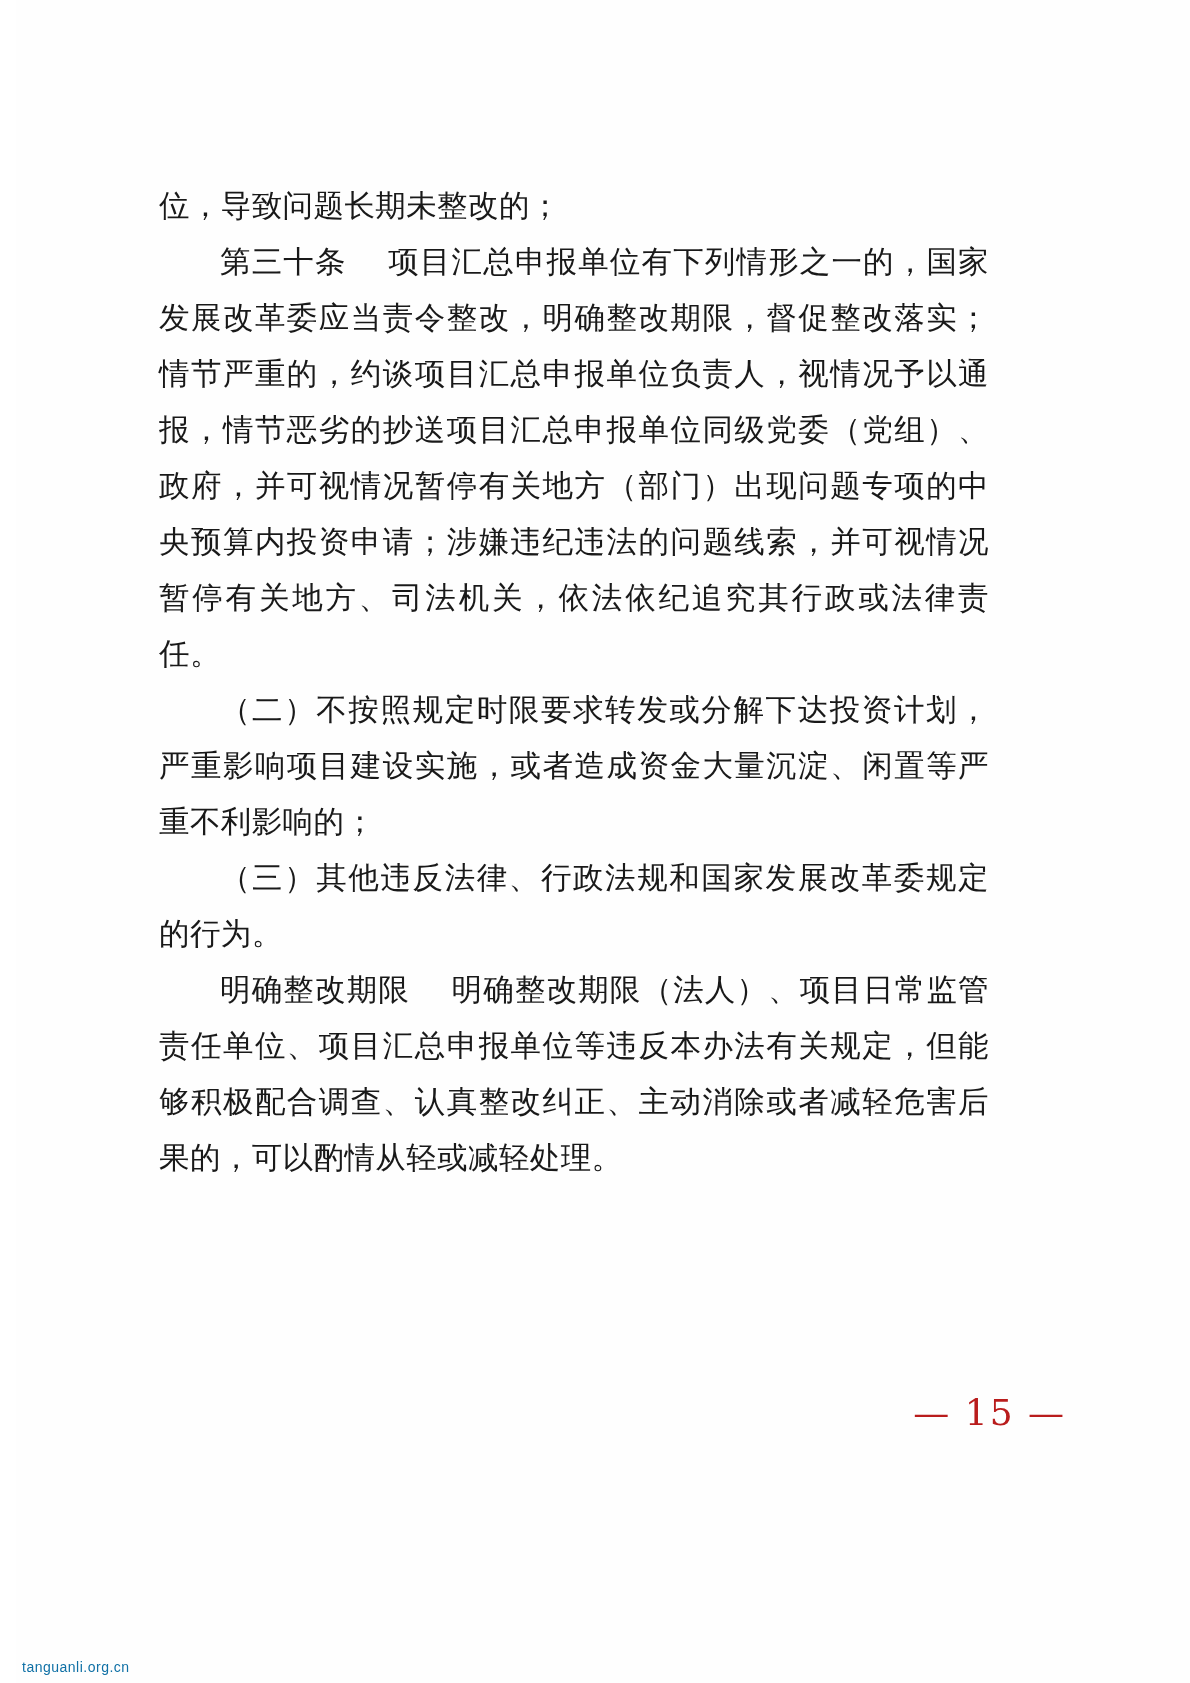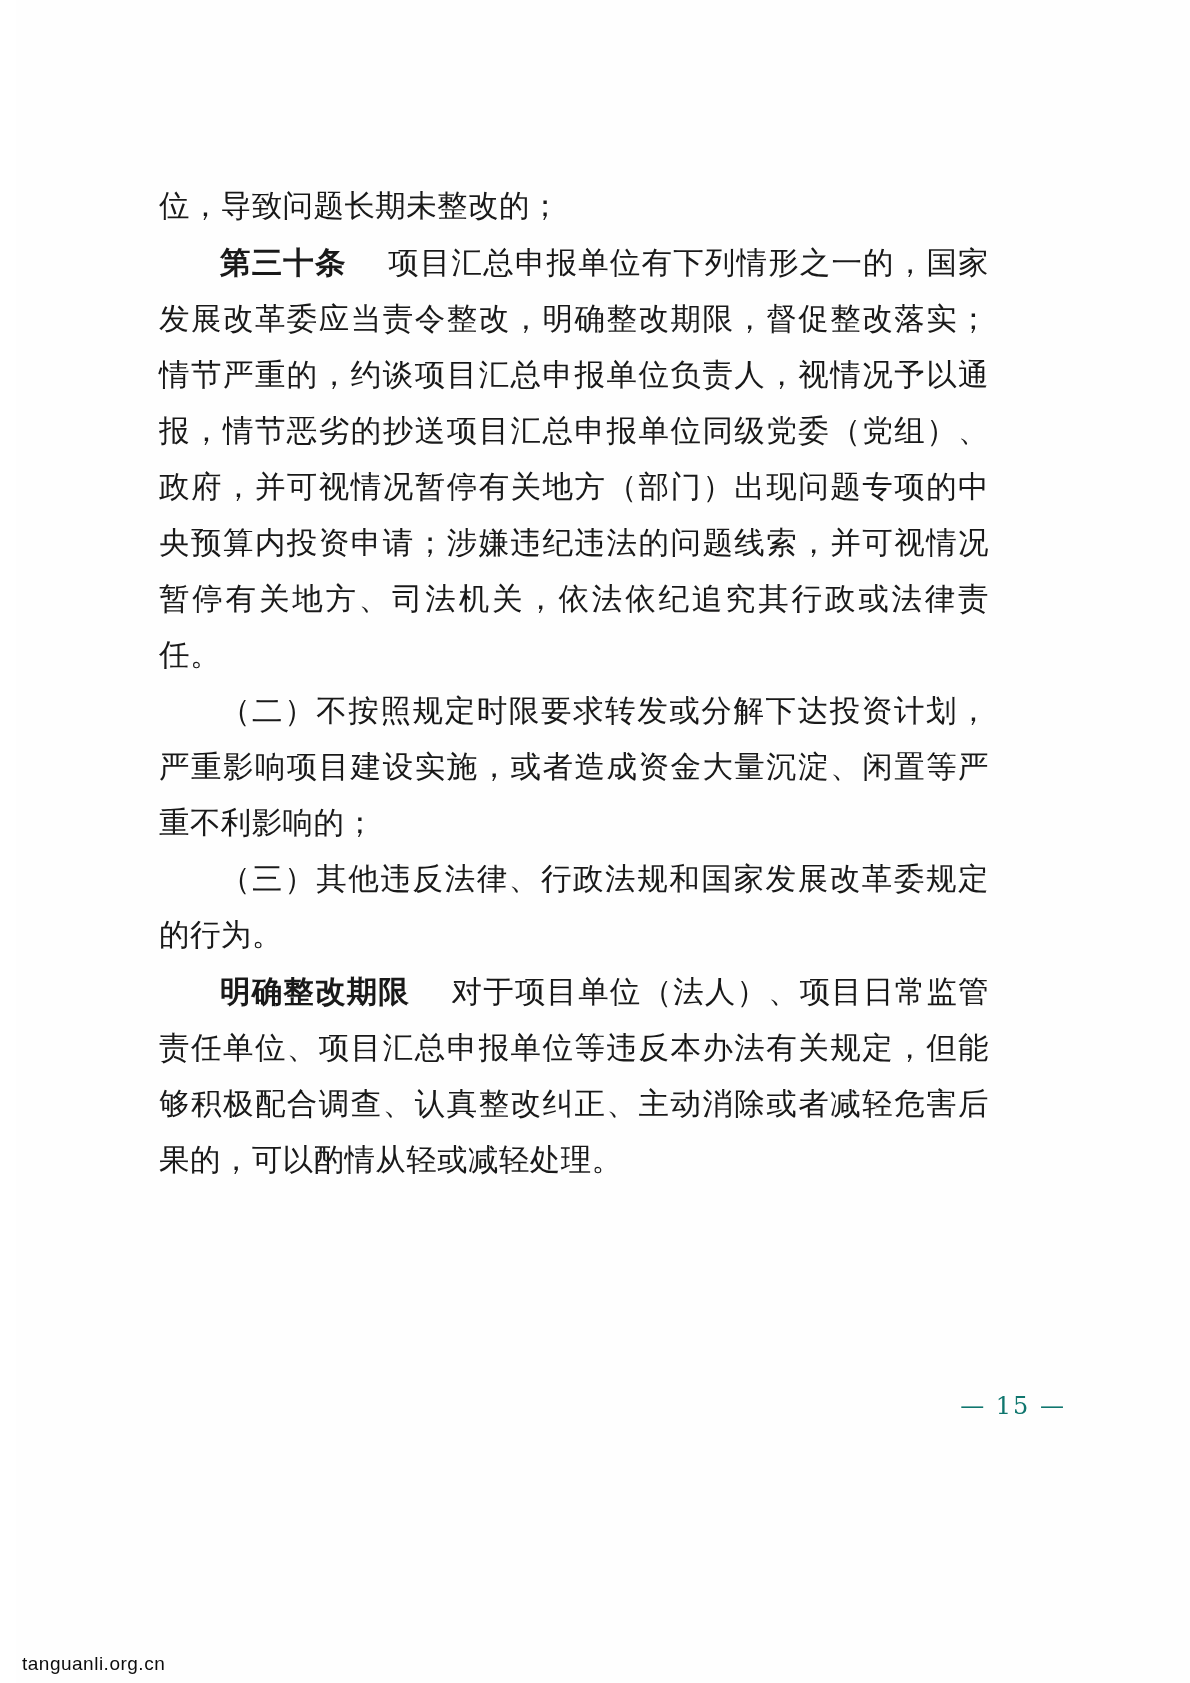--- a/index.html
+++ b/index.html
@@ -43,7 +43,7 @@
     text-indent: 61px;
   }
   .article-head {
-    font-weight: bold;
+    font-weight: normal;
   }
   .page-number {
     position: absolute;

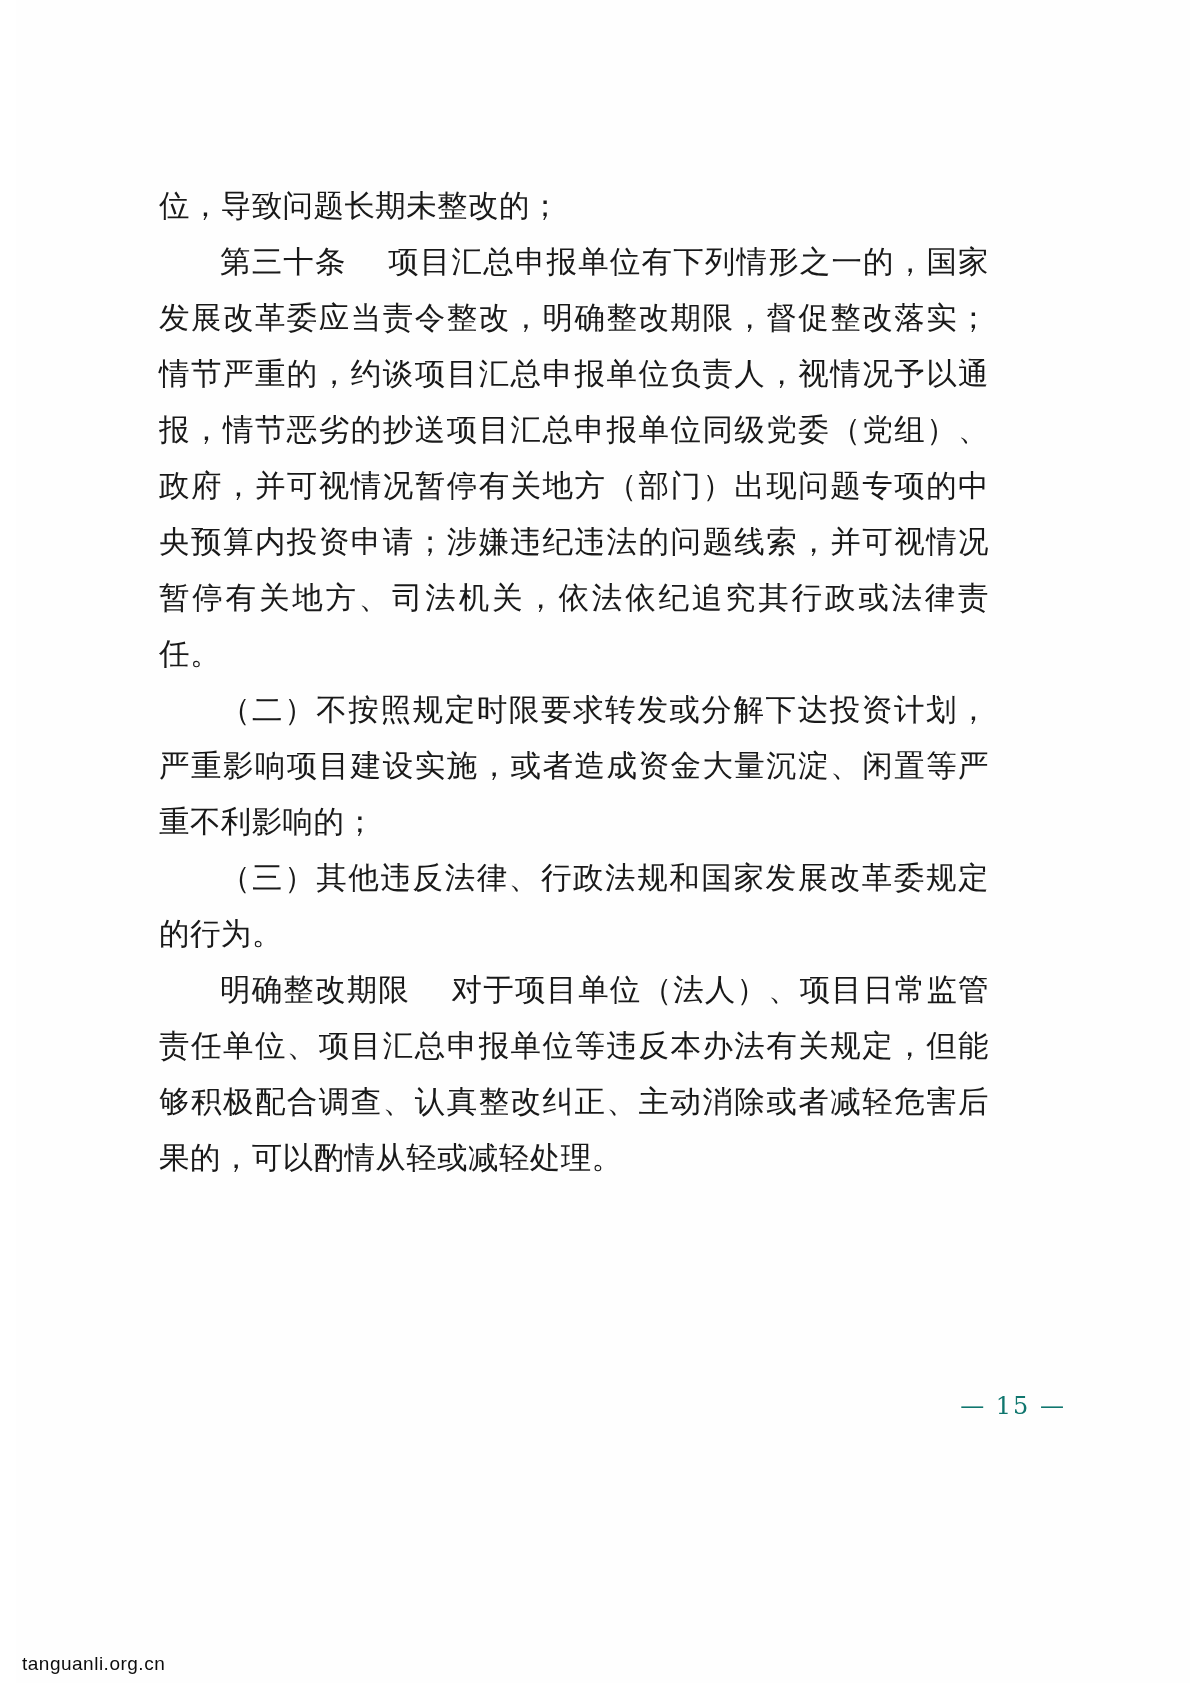--- a/index.html
+++ b/index.html
@@ -93,7 +93,7 @@
 
     <p class="para indent">
       <span class="article-head">明确整改期限</span>
-      <span style="display:inline-block;width:30px"></span><span>对于项目单位（法人）、项目日常监管责任单位、项目汇总申报单位等违反本办法有关规定，但能够积极配合调查、认真整改纠正、主动消除或者减轻危害后果的，可以酌情从轻或减轻处理。</span>
+      <span style="display:inline-block;width:30px"></span><span>明确整改期限（法人）、项目日常监管责任单位、项目汇总申报单位等违反本办法有关规定，但能够积极配合调查、认真整改纠正、主动消除或者减轻危害后果的，可以酌情从轻或减轻处理。</span>
     </p>
 
 

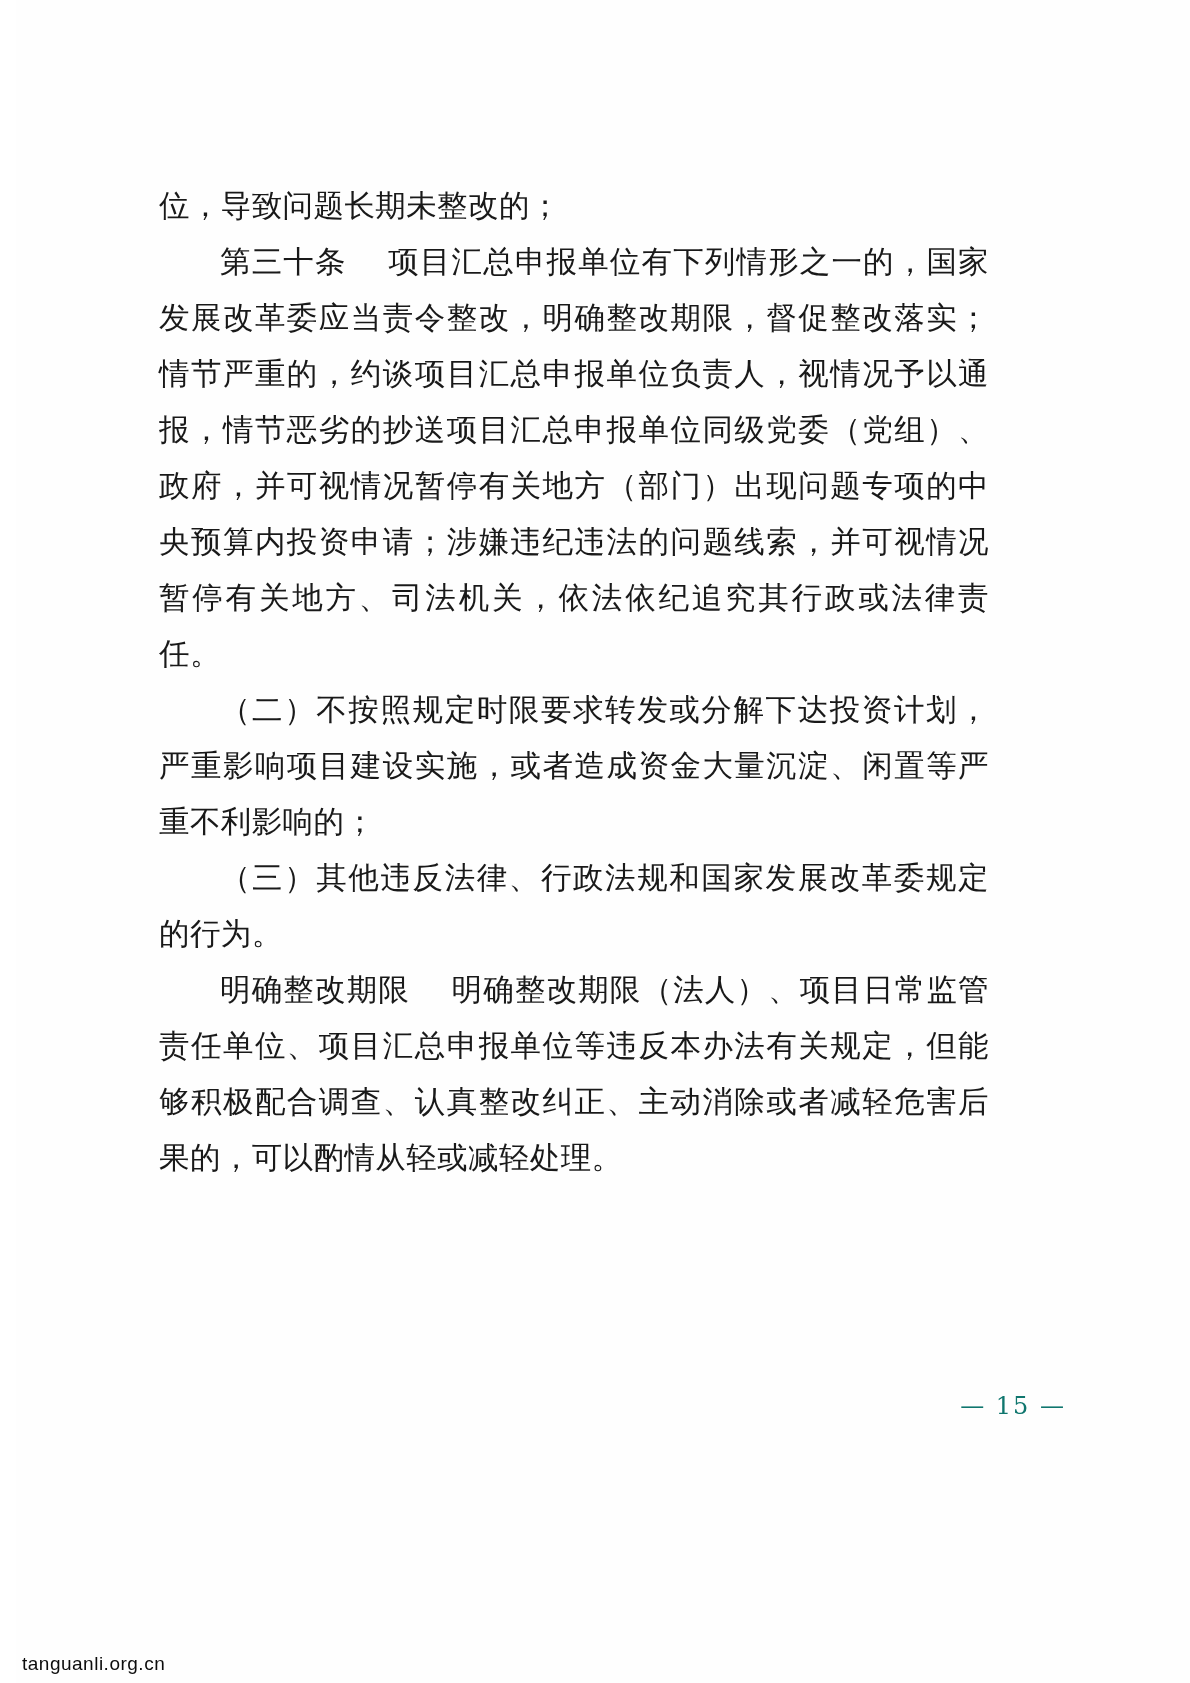--- a/index.html
+++ b/index.html
@@ -49,9 +49,9 @@
     position: absolute;
     right: 140px;
     top: 1392px;
-    font-size: 24px;
+    font-size: 36px;
     letter-spacing: 2px;
-    color: #0f766e;
+    color: #b91c1c;
     font-family: "DejaVu Serif", "Liberation Serif", serif;
   }
   .watermark {

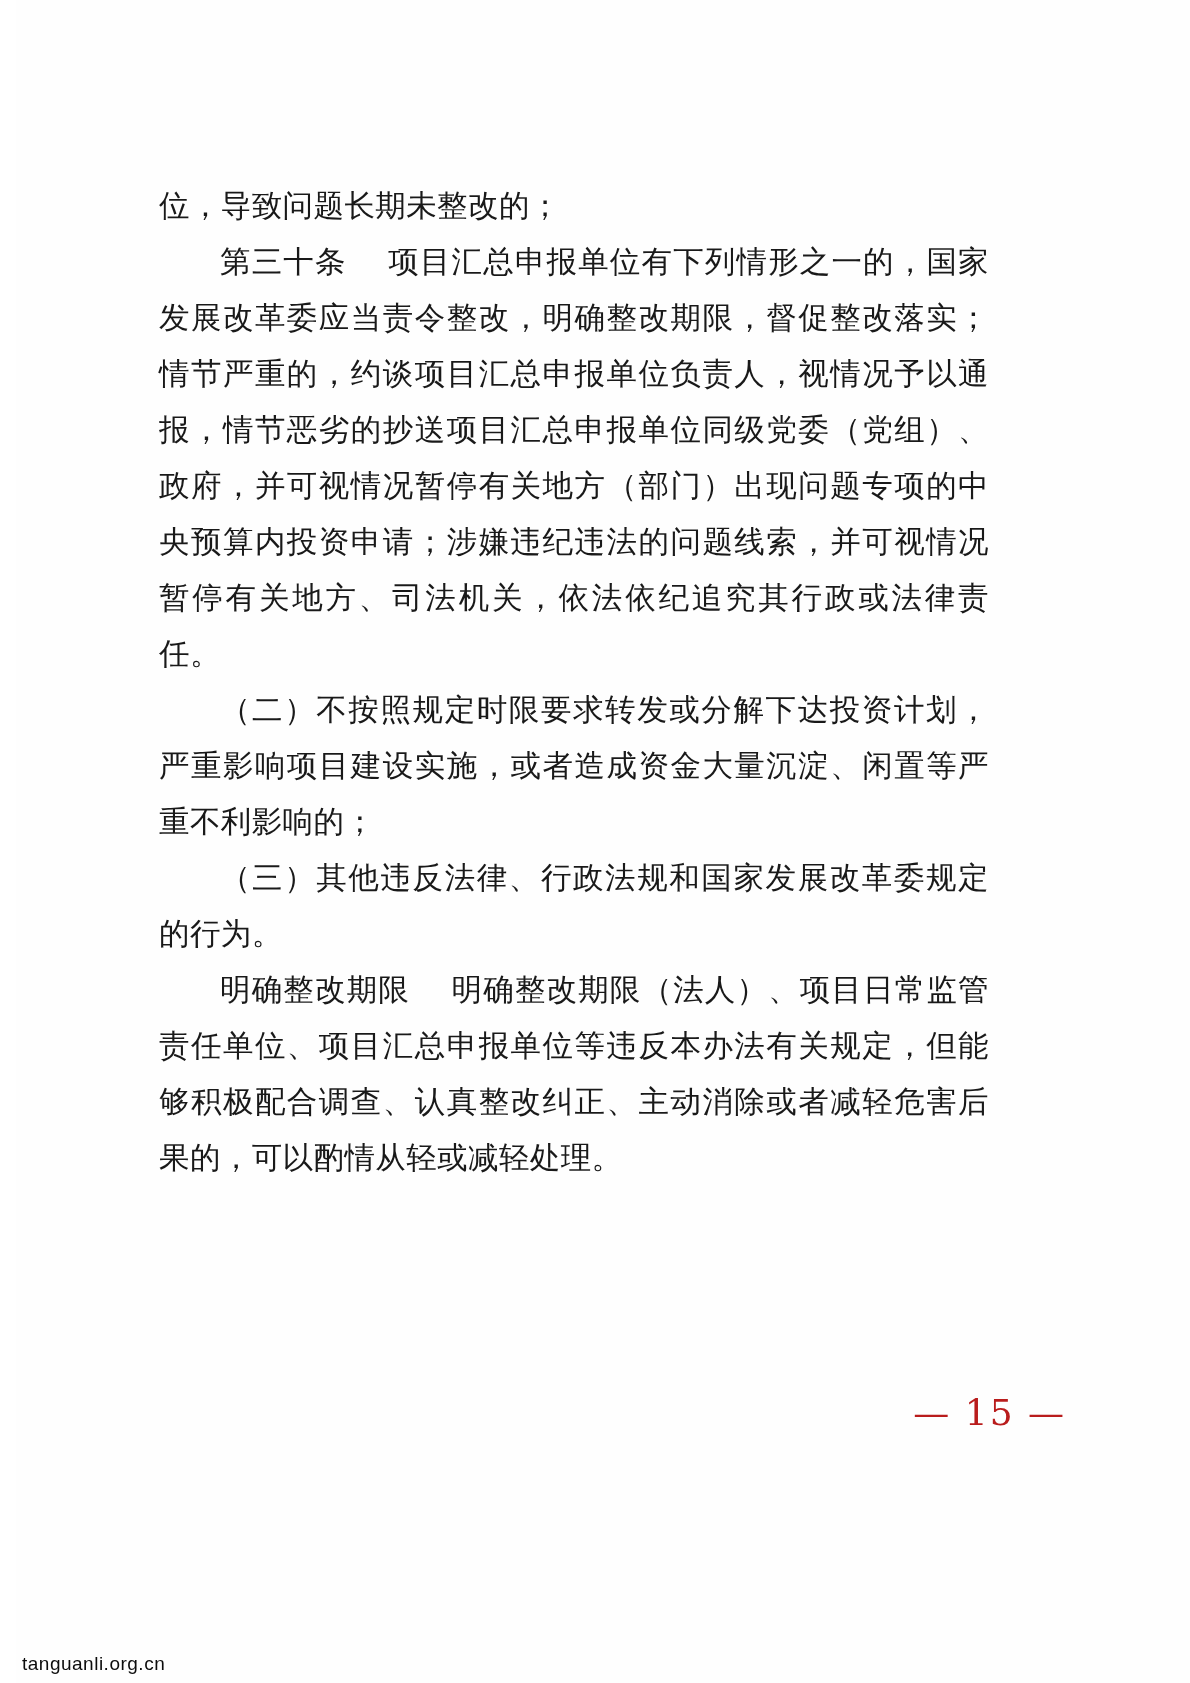--- a/index.html
+++ b/index.html
@@ -58,8 +58,8 @@
     position: absolute;
     left: 6px;
     bottom: 8px;
-    font-size: 19px;
-    color: #000000;
+    font-size: 14px;
+    color: #0369a1;
     font-family: "Liberation Sans", sans-serif;
     letter-spacing: 0.5px;
     opacity: 0.95;

